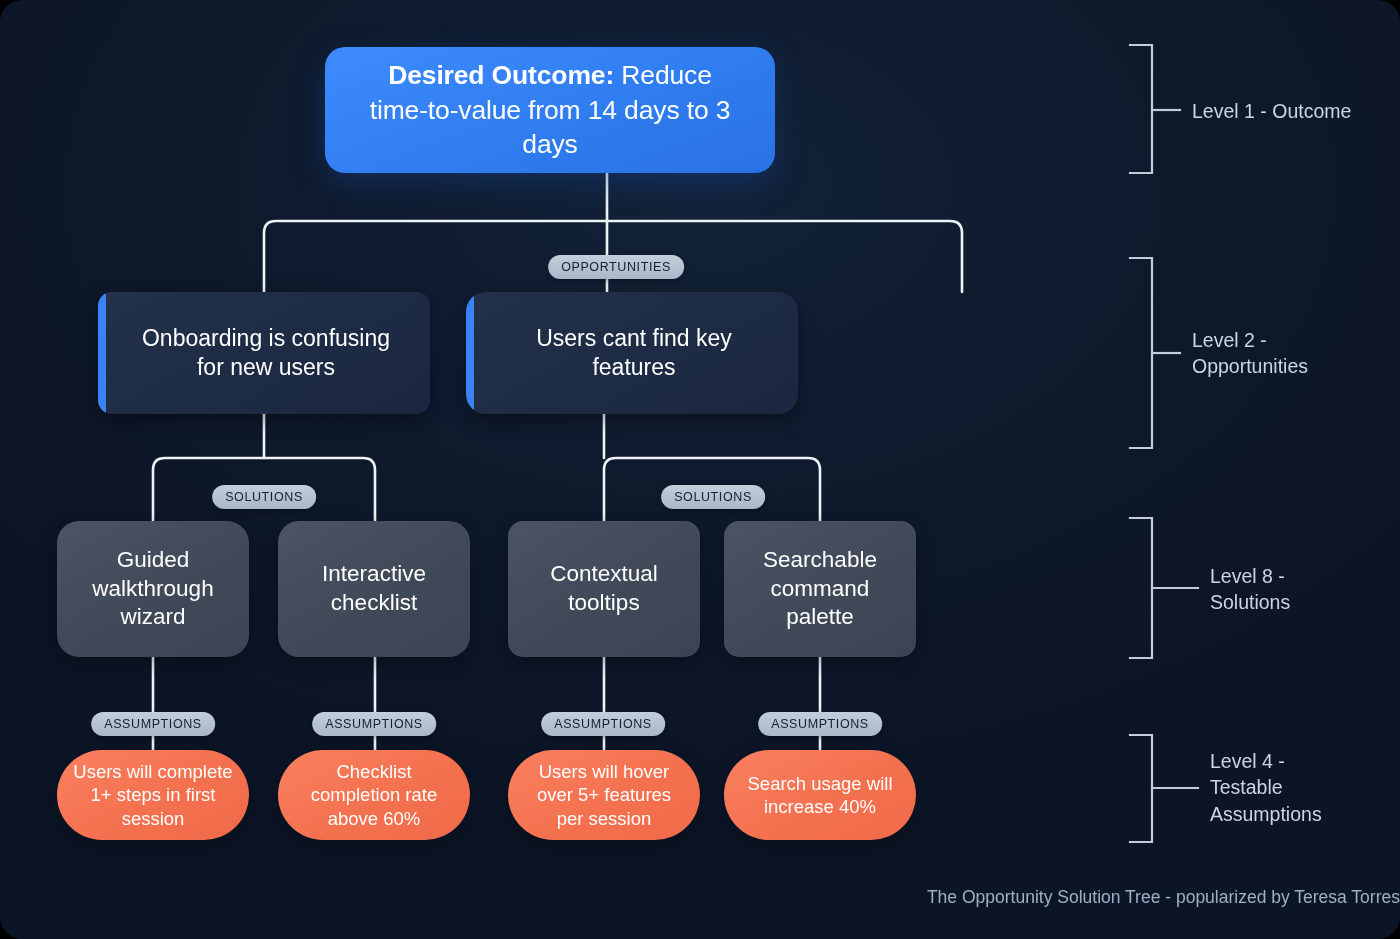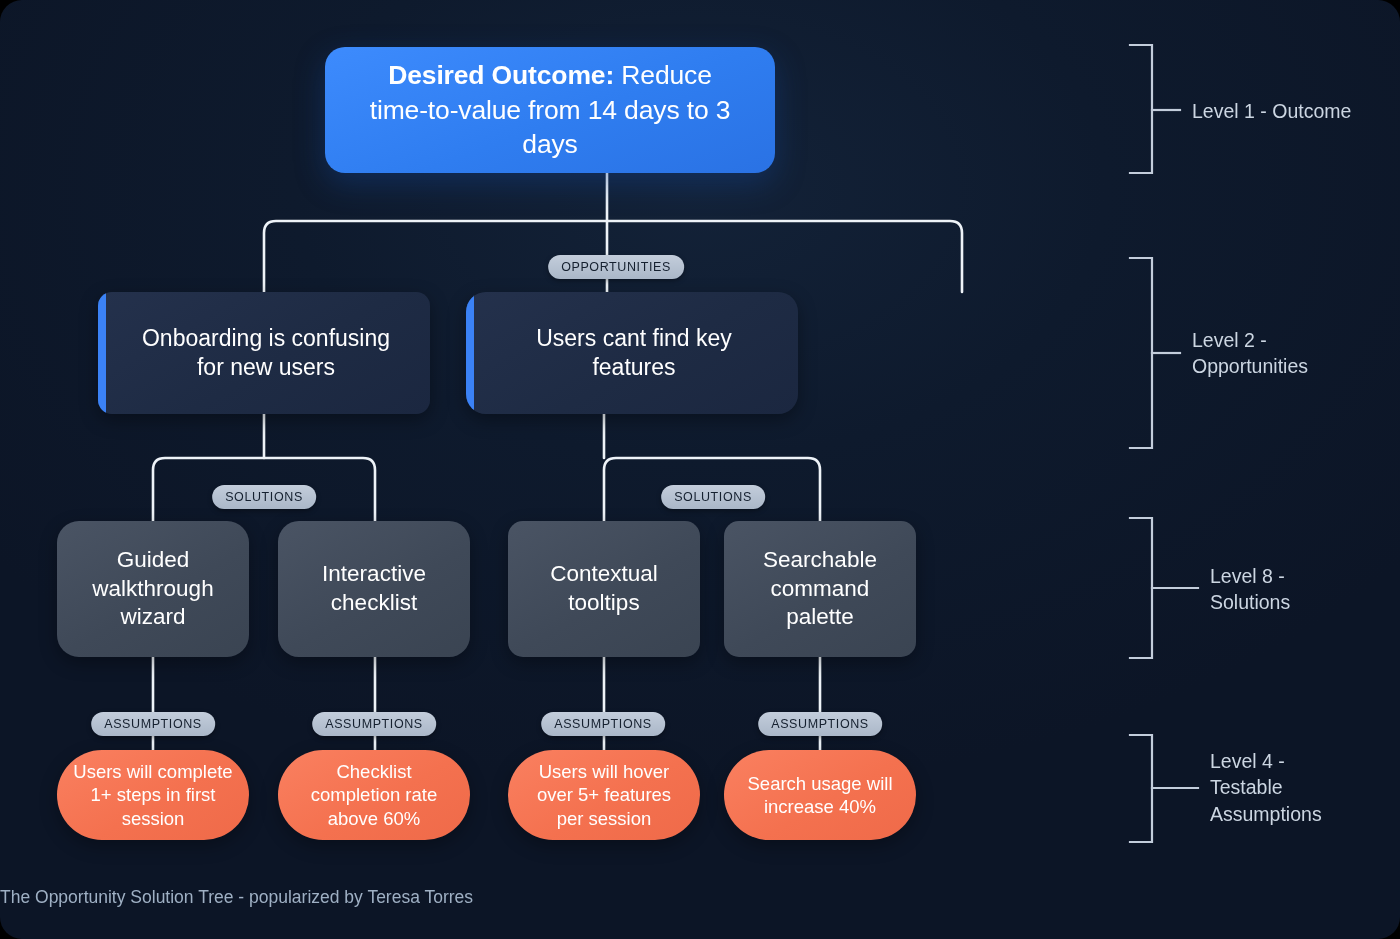--- a/index.html
+++ b/index.html
@@ -187,7 +187,7 @@
     left: 0;
     top: 887px;
     width: 1400px;
-    text-align: left;
+    text-align: right;
     color: #9fb0c4;
     font-size: 17.5px;
   }

